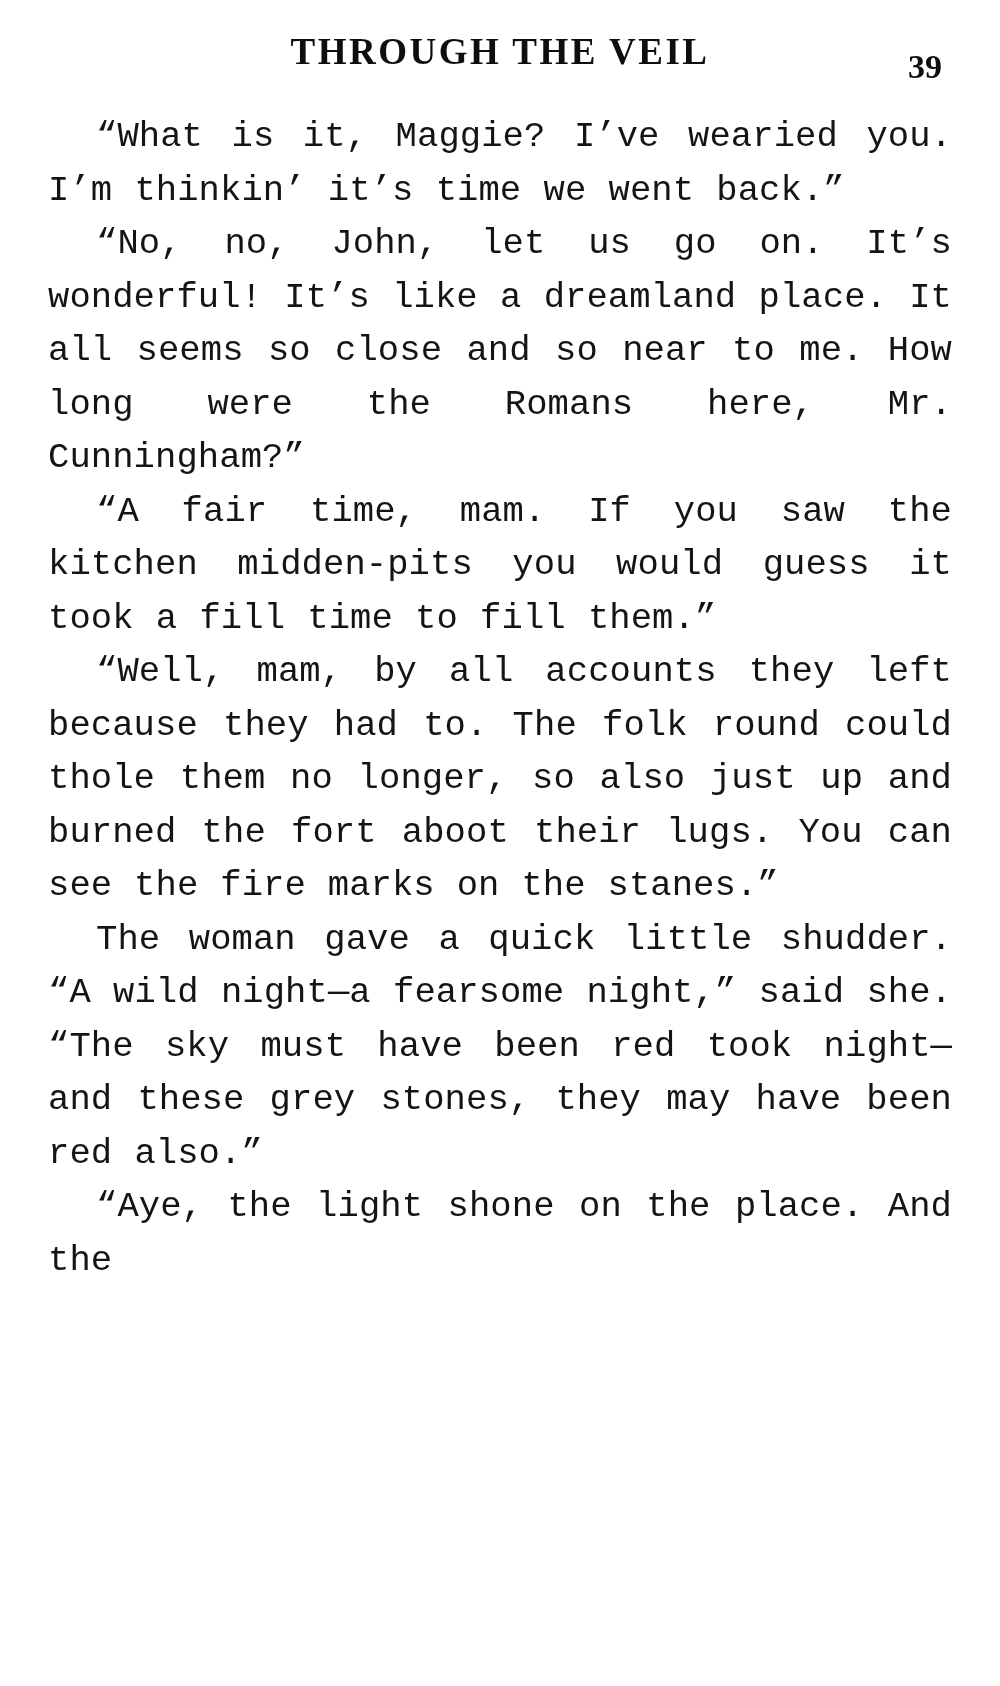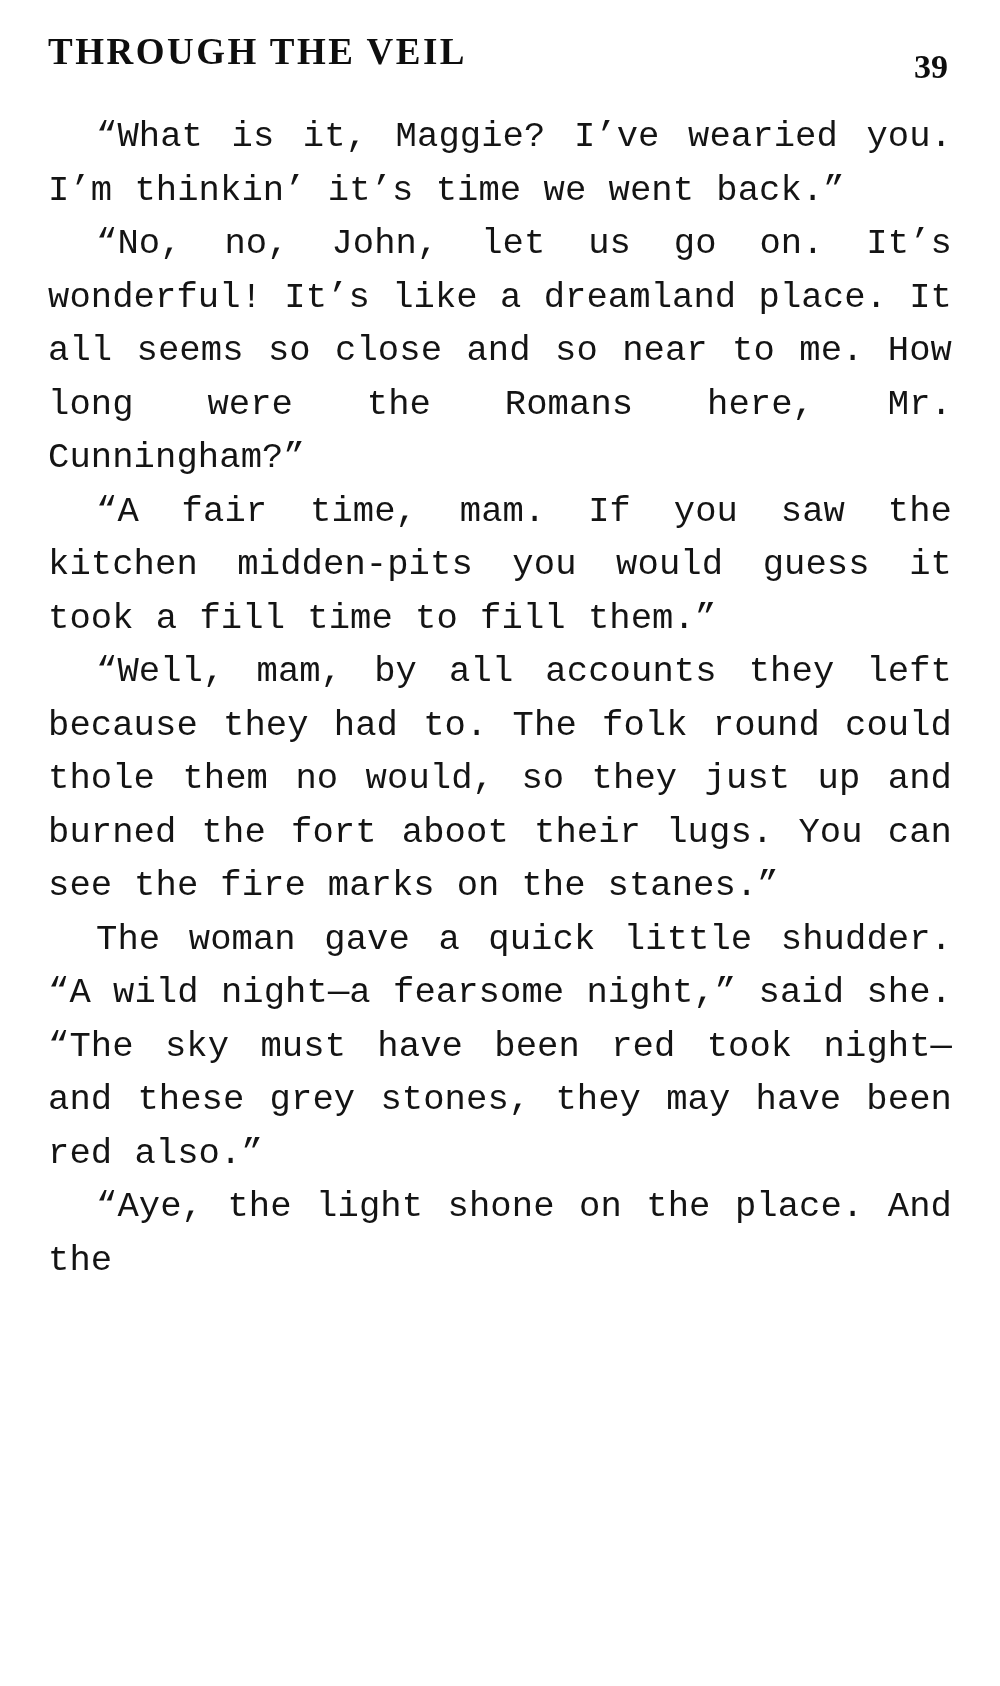--- a/index.html
+++ b/index.html
@@ -25,7 +25,7 @@
   .running-head {
     display: flex;
     align-items: baseline;
-    justify-content: flex-start;
+    justify-content: center;
     position: relative;
     height: 62px;
     margin-bottom: 18px;

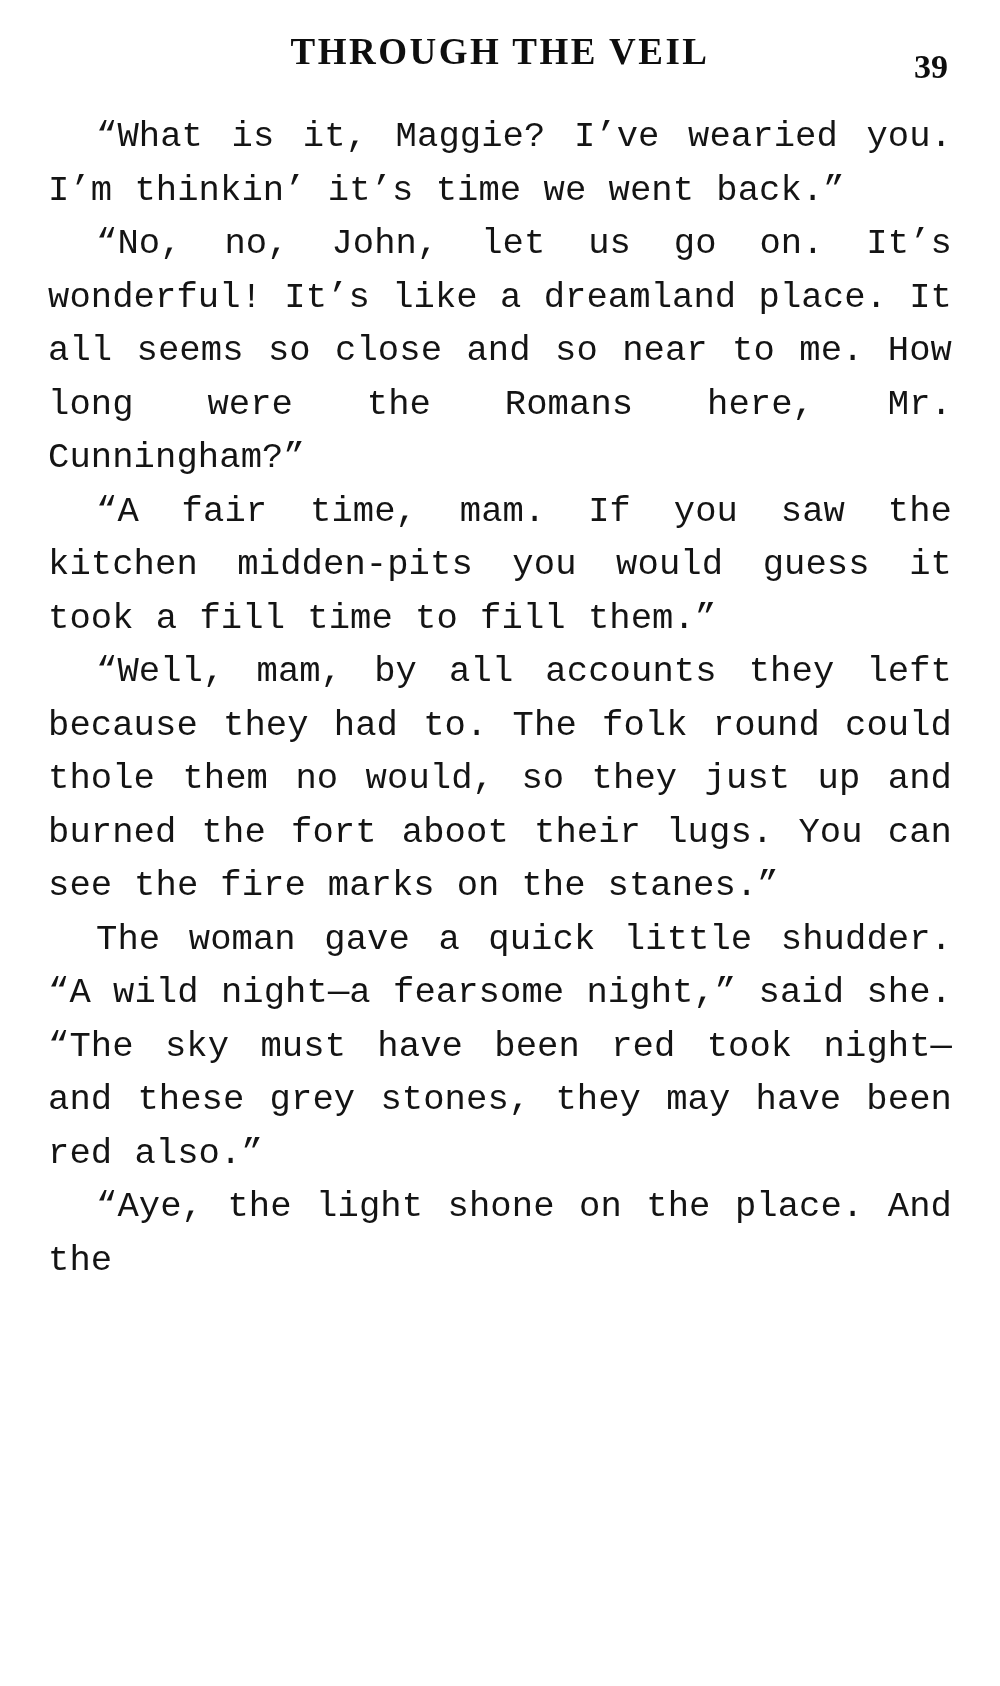--- a/index.html
+++ b/index.html
@@ -41,7 +41,7 @@
   }
   .page-number {
     position: absolute;
-    right: 4px;
+    right: 10px;
     bottom: 6px;
     font-size: 34px;
     font-weight: 700;

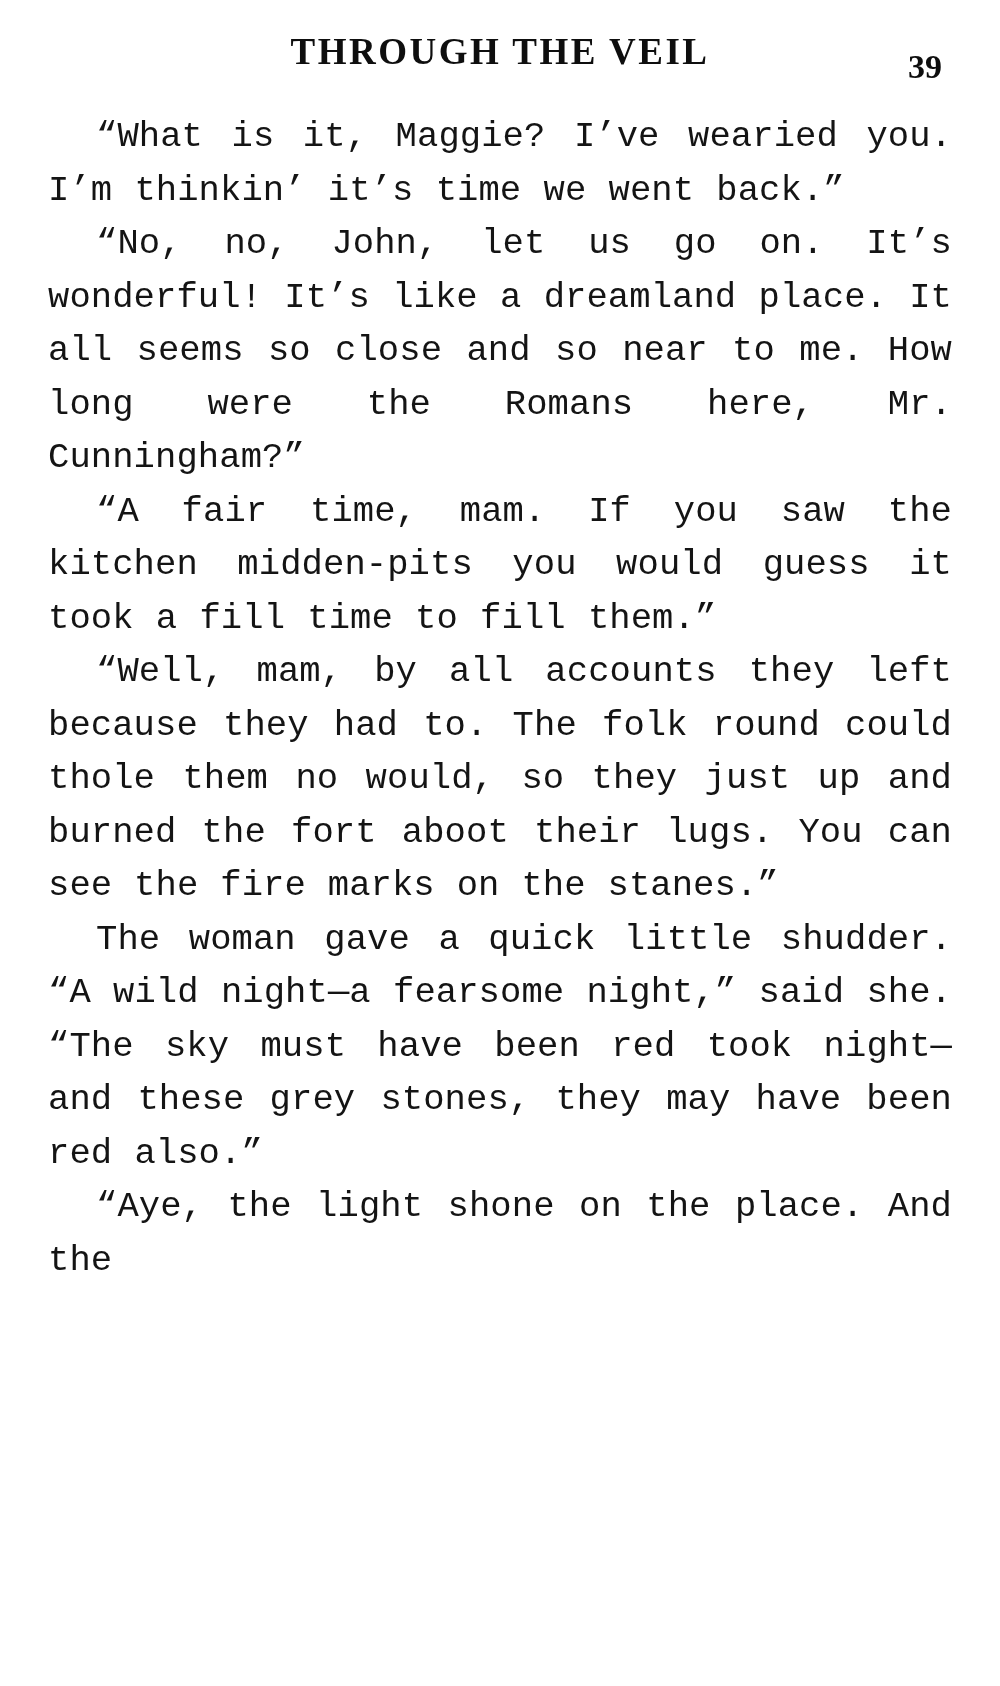--- a/index.html
+++ b/index.html
@@ -83,7 +83,7 @@
     <p>“What is it, Maggie? I’ve wearied you. I’m thinkin’ it’s time we went back.”</p>
     <p>“No, no, John, let us go on. It’s wonderful! It’s like a dreamland place. It all seems so close and so near to me. How long were the Romans here, Mr. Cunningham?”</p>
     <p>“A fair time, mam. If you saw the kitchen midden-pits you would guess it took a fill time to fill them.”</p>
-    <p>“Well, mam, by all accounts they left because they had to. The folk round could thole them no would, so they just up and burned the fort aboot their lugs. You can see the fire marks on the stanes.”</p>
+    <p>“Well, mam, by all accounts they left because they had to. The folk round could thole them no longer, so also just up and burned the fort aboot their lugs. You can see the fire marks on the stanes.”</p>
     <p>The woman gave a quick little shudder. “A wild night—a fearsome night,” said she. “The sky must have been red took night—and these grey stones, they may have been red also.”</p>
     <p class="last-partial">“Aye, the light shone on the place. And the</p>
   </div>

